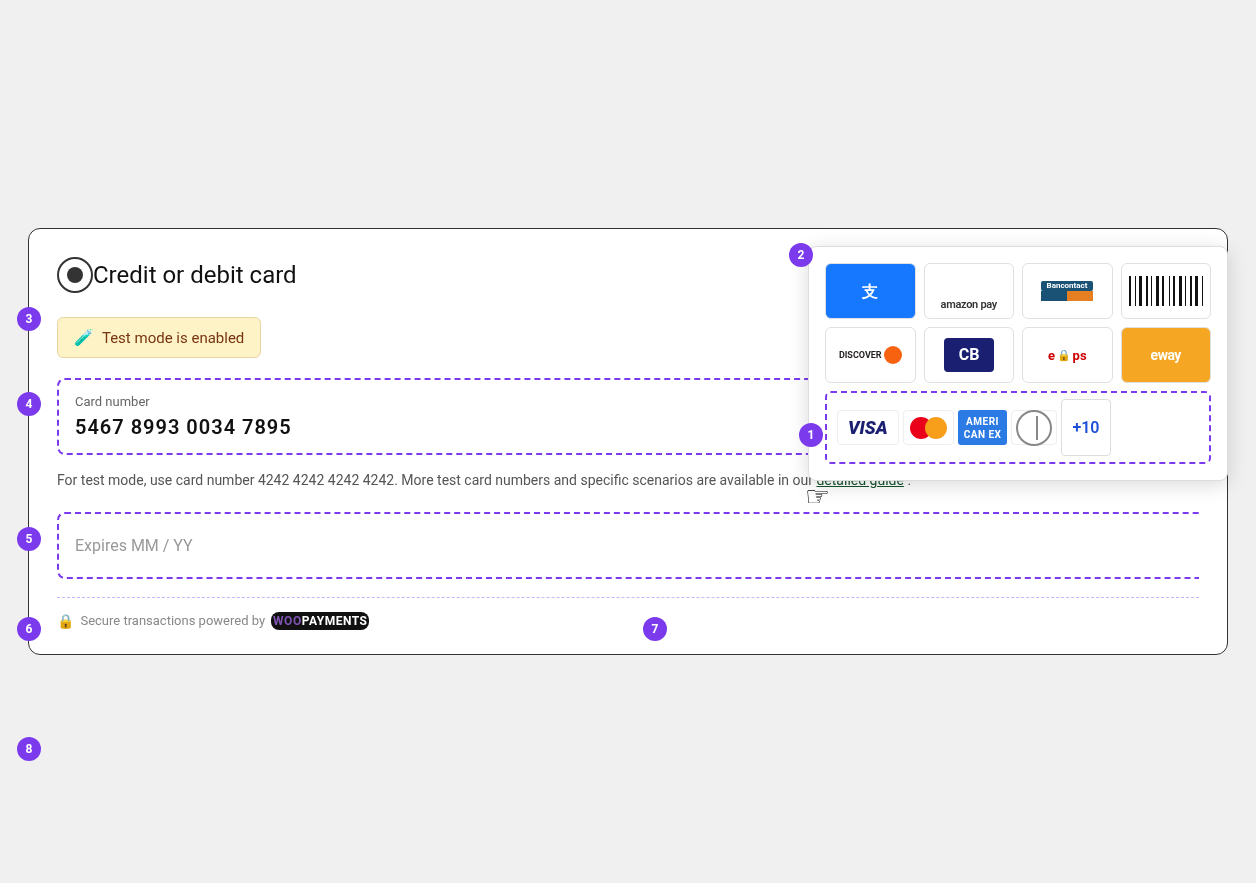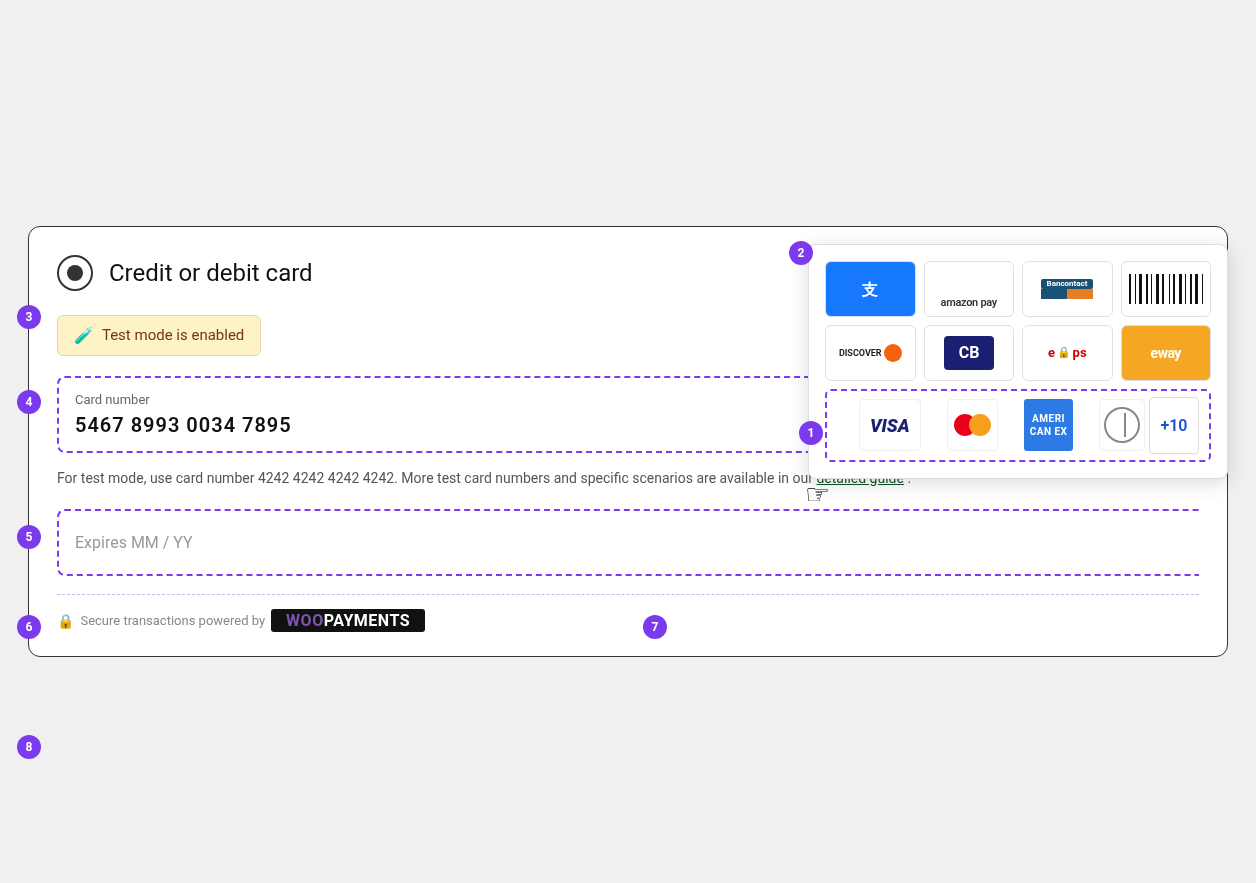--- a/index.html
+++ b/index.html
@@ -111,7 +111,6 @@
     .card-header {
       display: flex;
       align-items: center;
-      gap: 16px;
       margin-bottom: 24px;
     }
     .radio-btn {

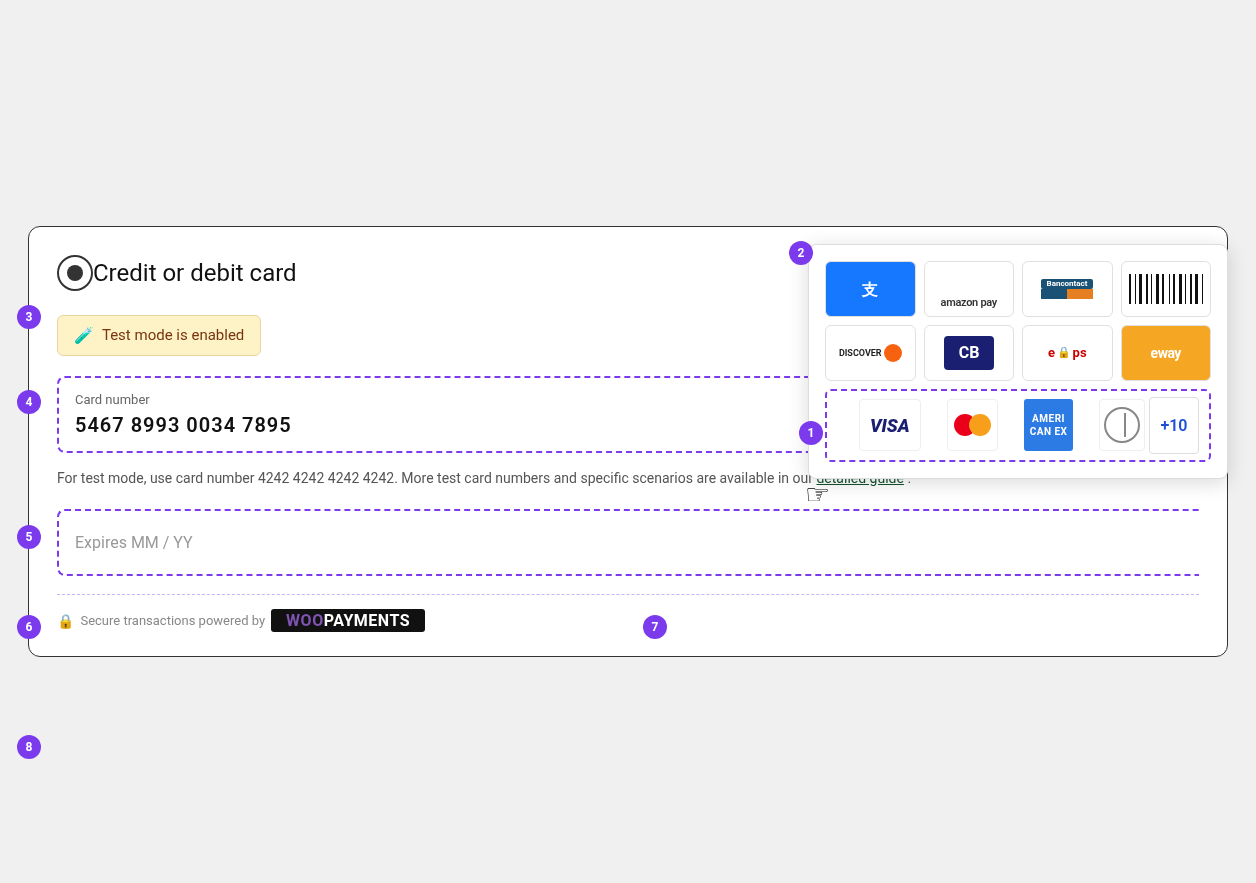--- a/index.html
+++ b/index.html
@@ -60,7 +60,7 @@
       background: white;
     }
     .mini-card {
-      height: 52px;
+      height: 35px;
       border-radius: 4px;
       display: flex;
       align-items: center;
@@ -68,7 +68,6 @@
       font-weight: bold;
       font-size: 11px;
       padding: 0 6px;
-      margin-left: 22px;
     }
     .more-count {
       background: white;

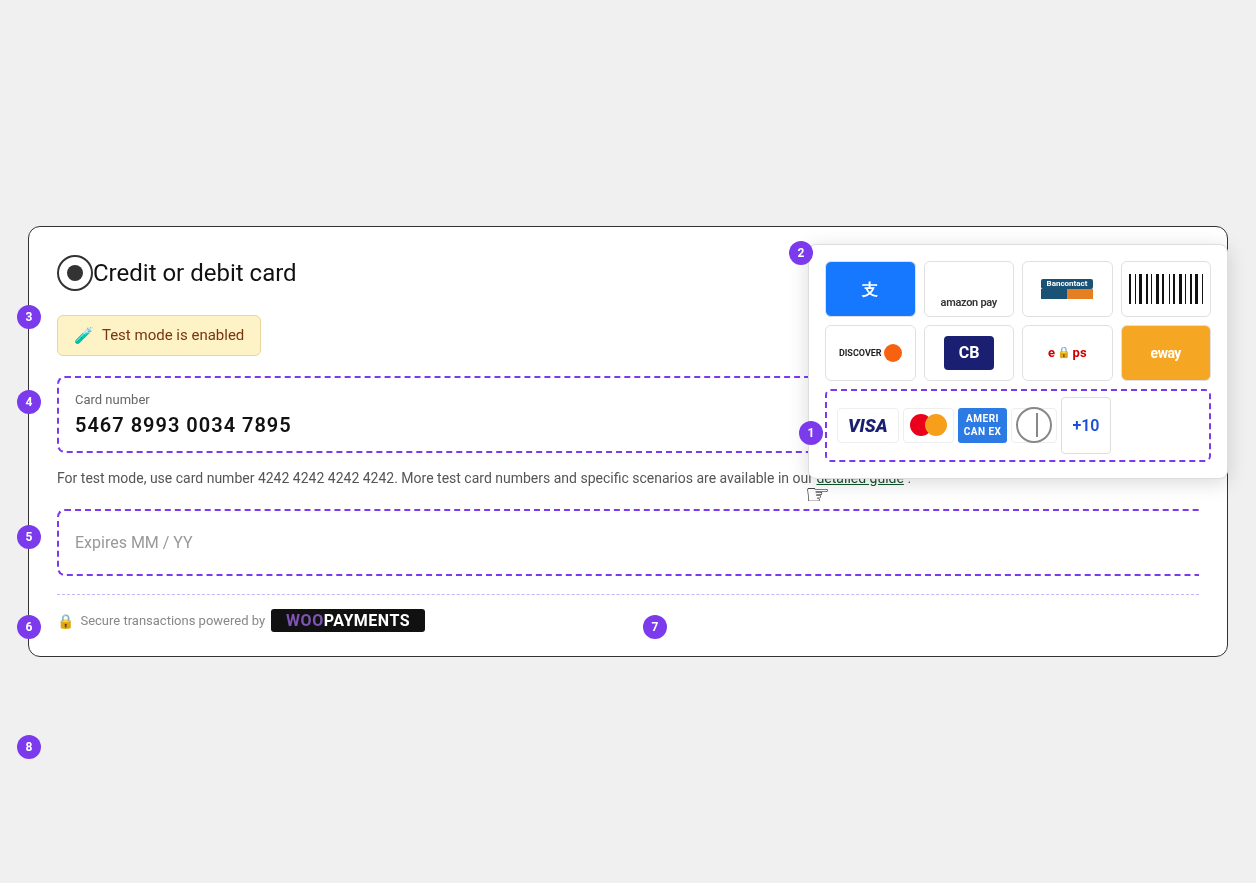--- a/index.html
+++ b/index.html
@@ -272,10 +272,10 @@
     .woo-payments-badge {
       background: #111;
       color: white;
-      font-size: 16px;
+      font-size: 12px;
       font-weight: bold;
-      padding: 2px 15px;
-      border-radius: 3px;
+      padding: 2px 2px;
+      border-radius: 8px;
       letter-spacing: 0.5px;
     }
     .woo-text { color: #7f54b3; }

